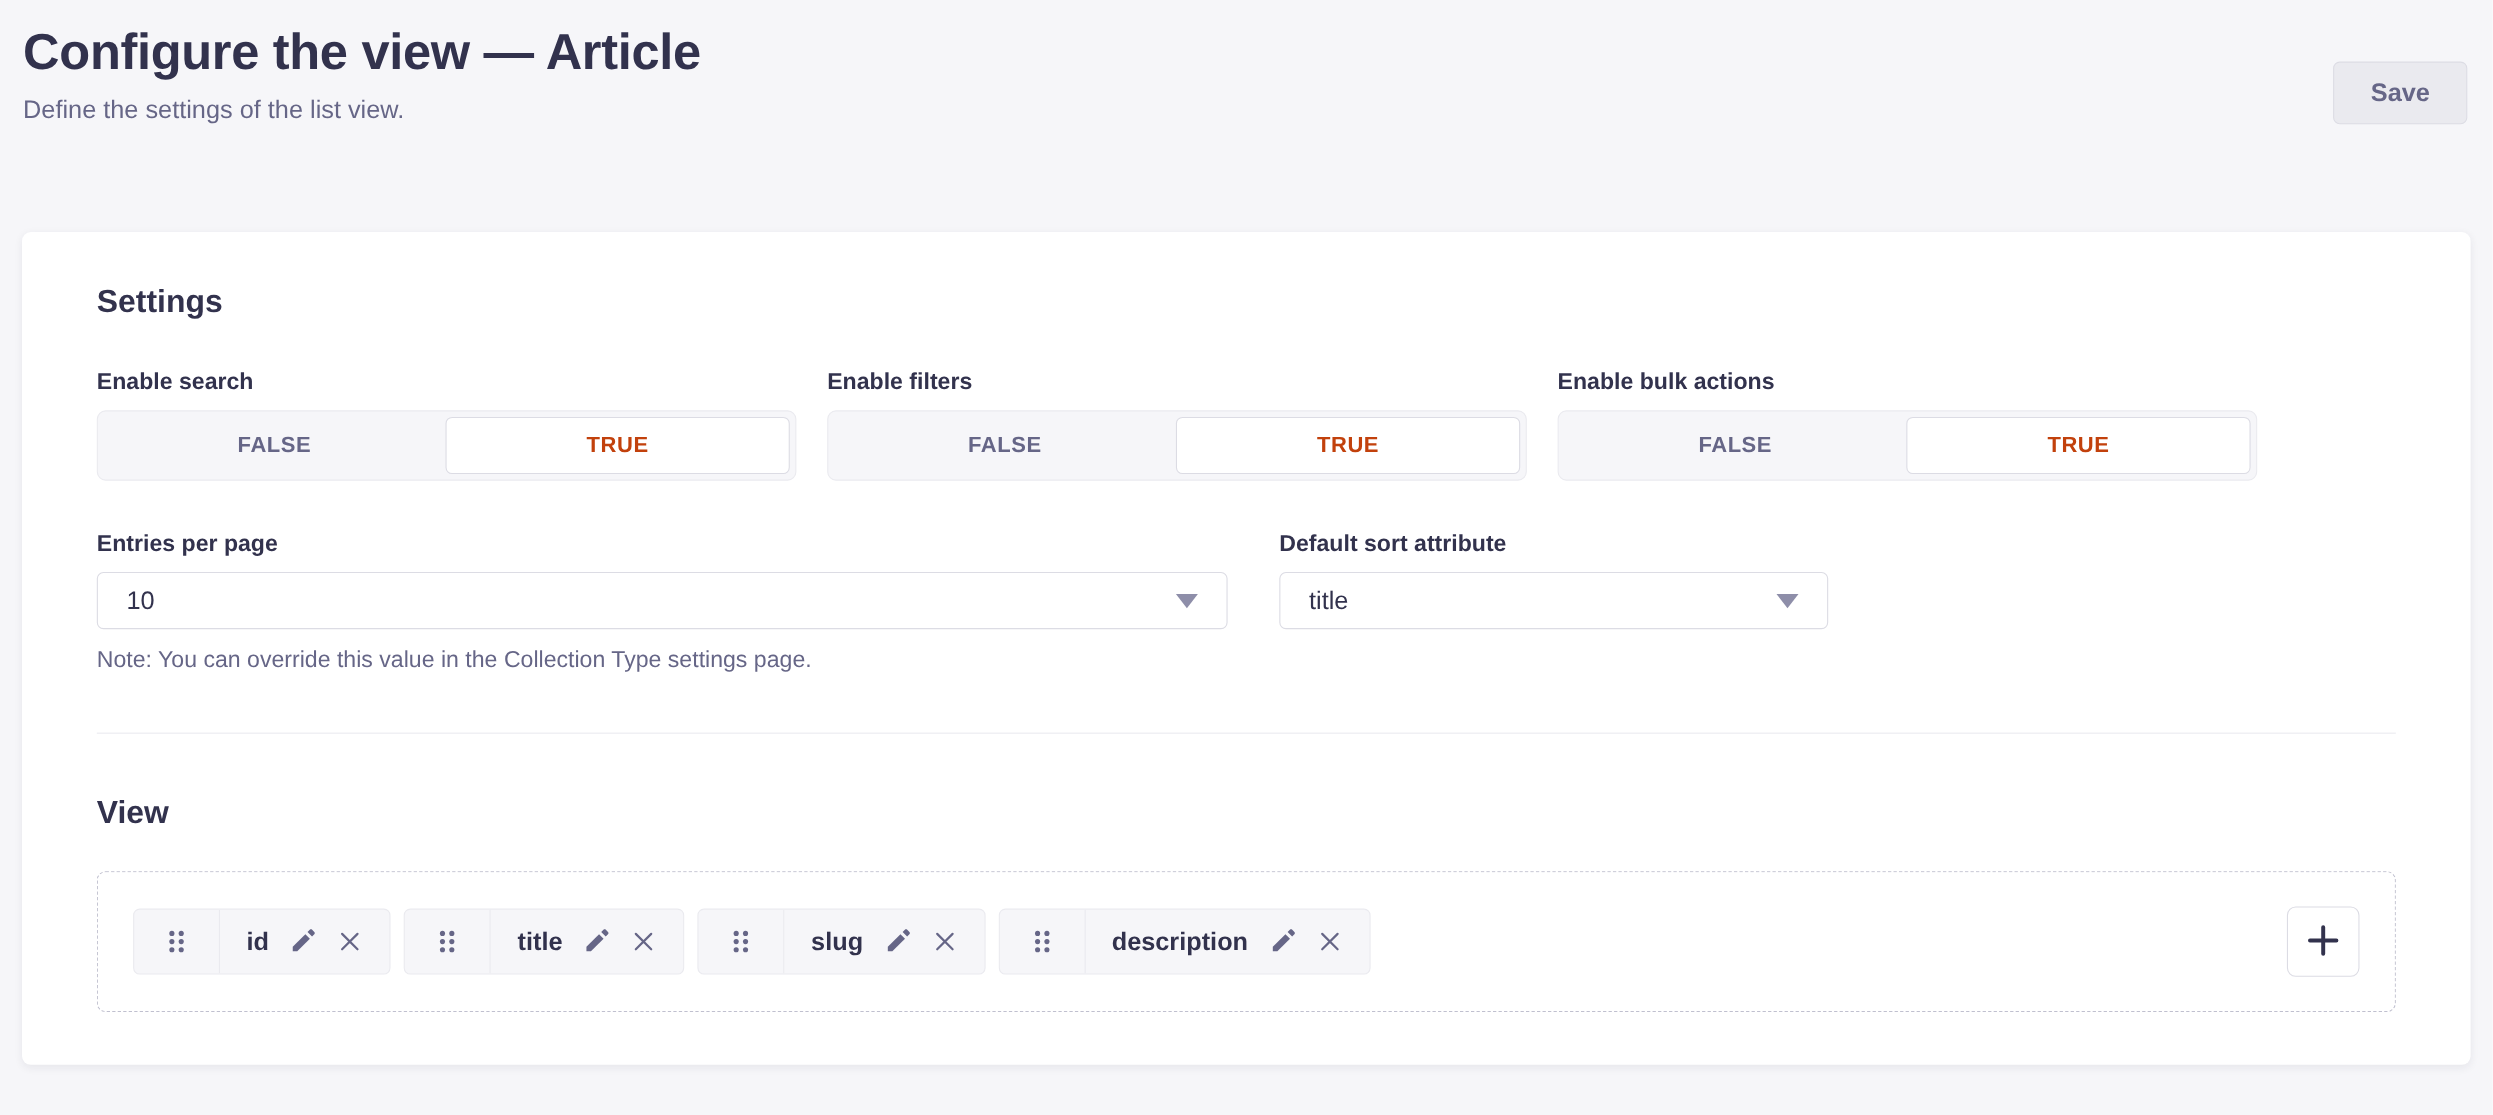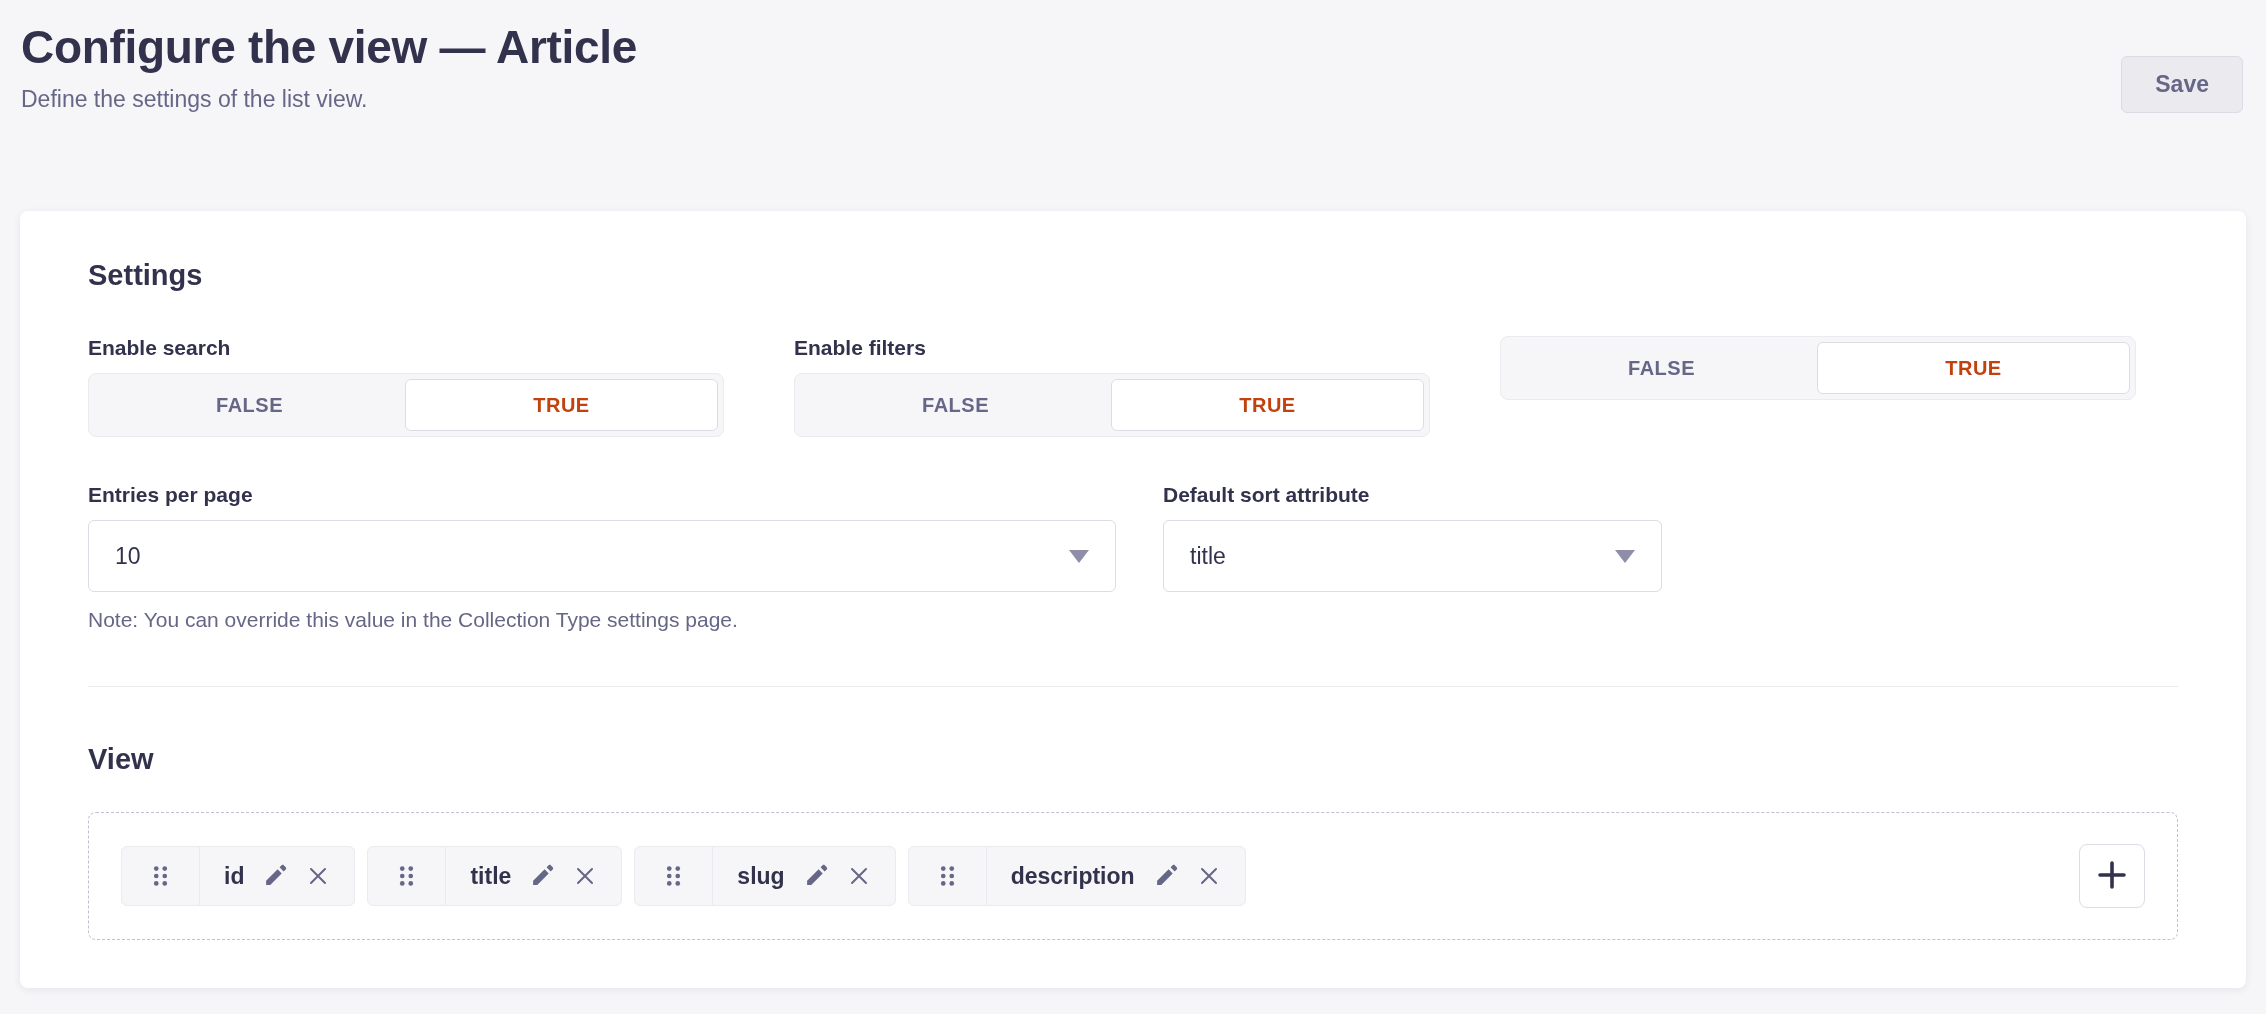--- a/index.html
+++ b/index.html
@@ -63,7 +63,7 @@
   
   .toggle-row {
     display: flex;
-    gap: 70px;
+    gap: 28px;
     margin-top: 44px;
   }
   .field { display: block; }

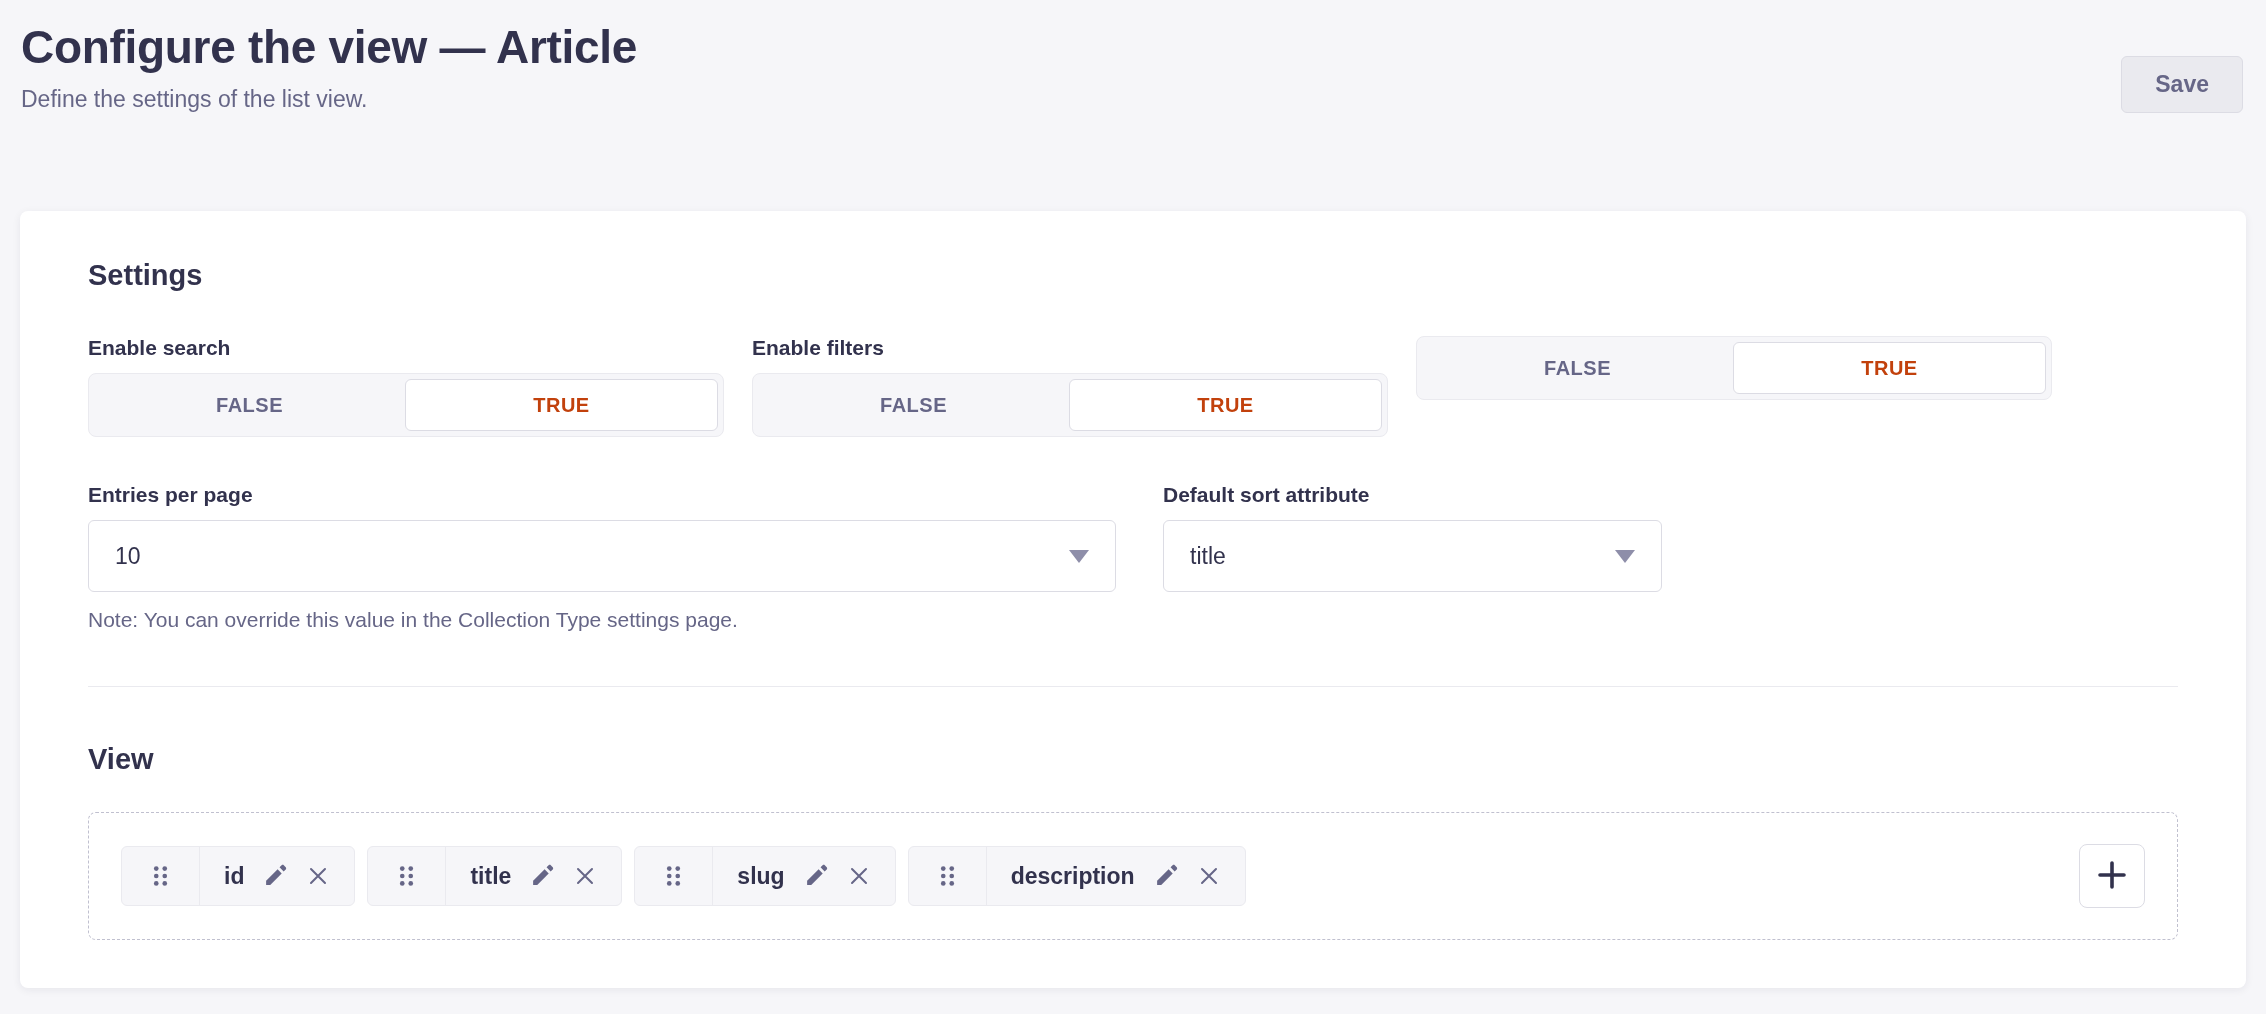--- a/index.html
+++ b/index.html
@@ -244,6 +244,7 @@
         </div>
 
         <div class="field toggle-field">
+          <label class="field-label">Enable bulk actions</label>
           <div class="toggle">
             <div class="toggle-opt">FALSE</div>
             <div class="toggle-opt selected">TRUE</div>

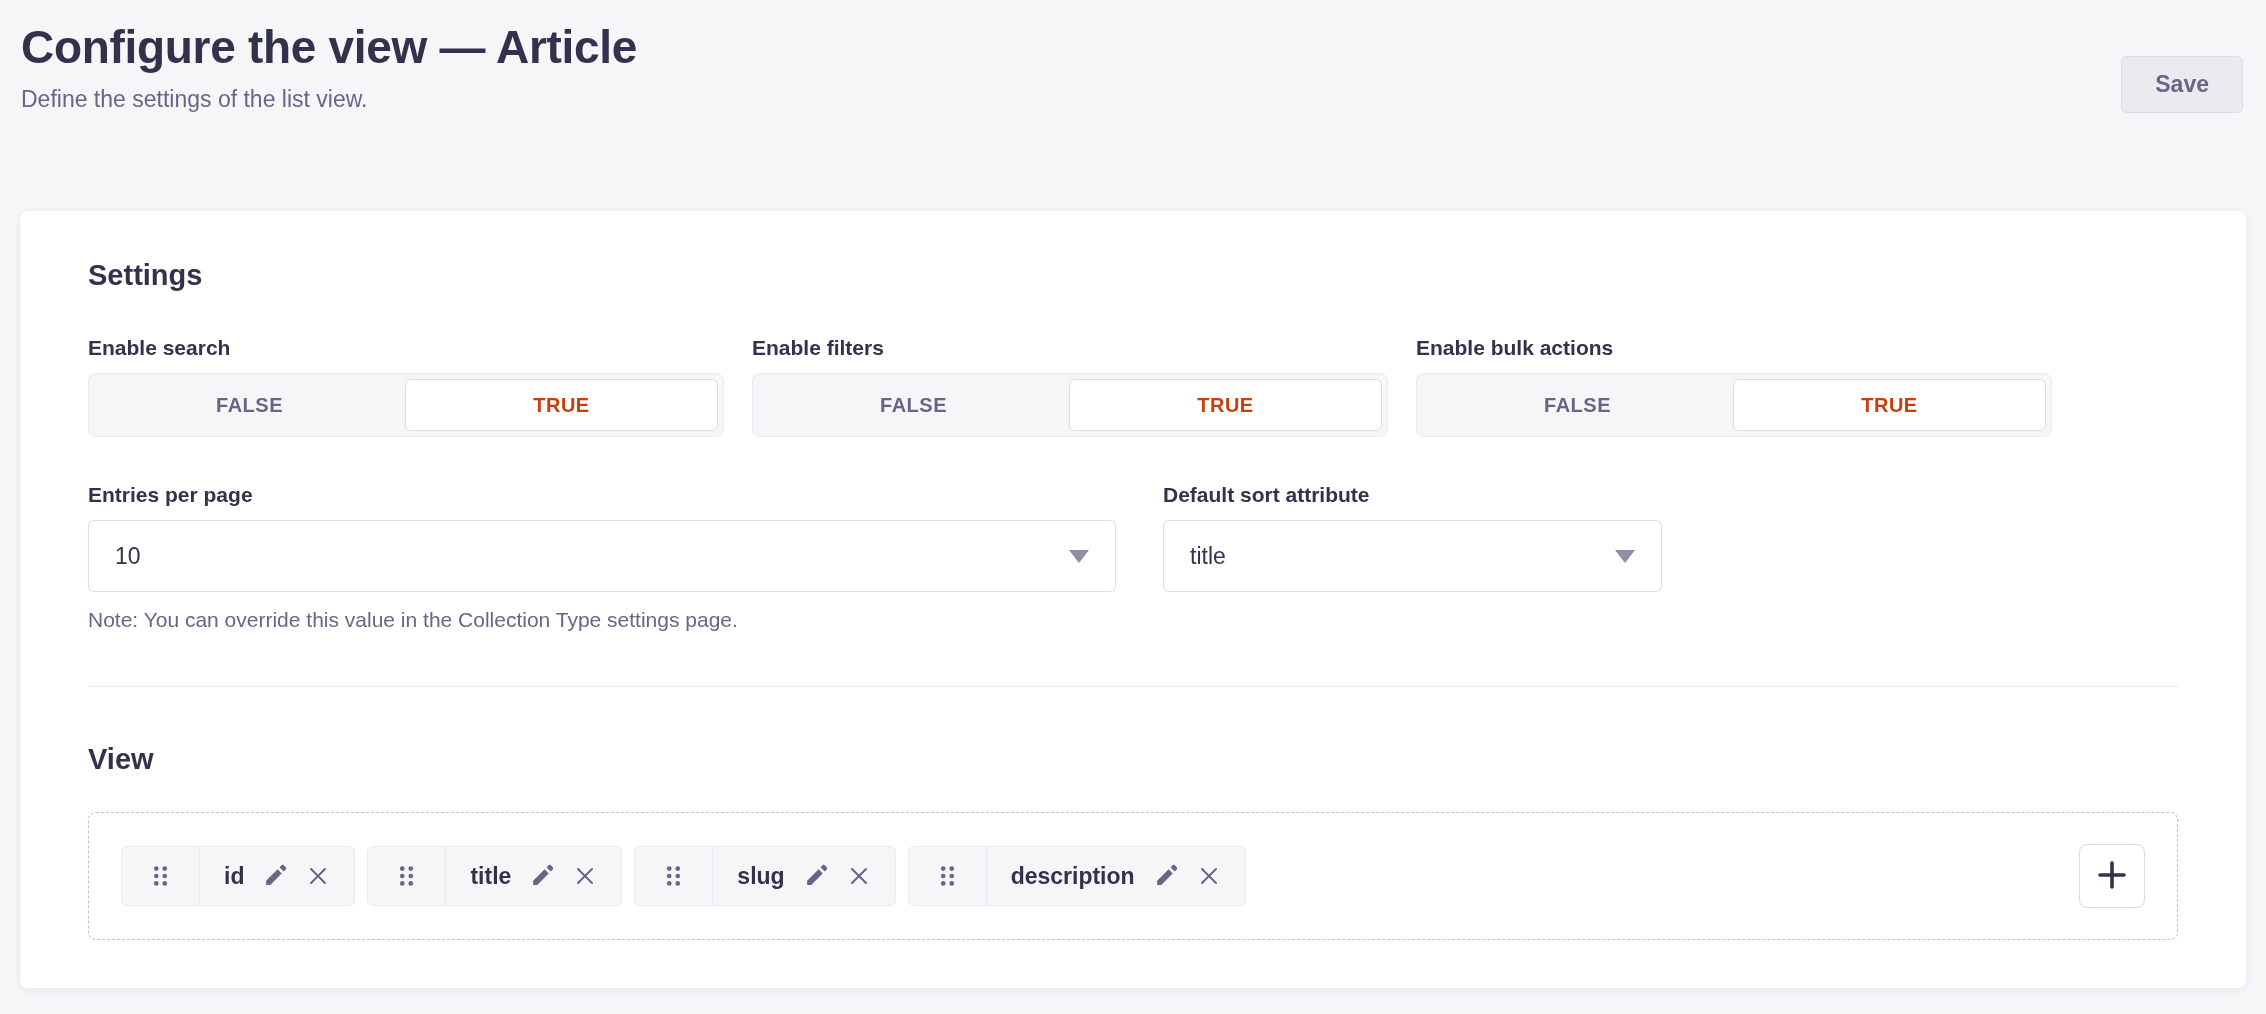--- a/index.html
+++ b/index.html
@@ -114,7 +114,7 @@
     display: flex;
     align-items: center;
     justify-content: space-between;
-    height: 72px;
+    height: 52px;
     padding: 0 26px;
     background: #ffffff;
     border: 1px solid #dcdce4;

